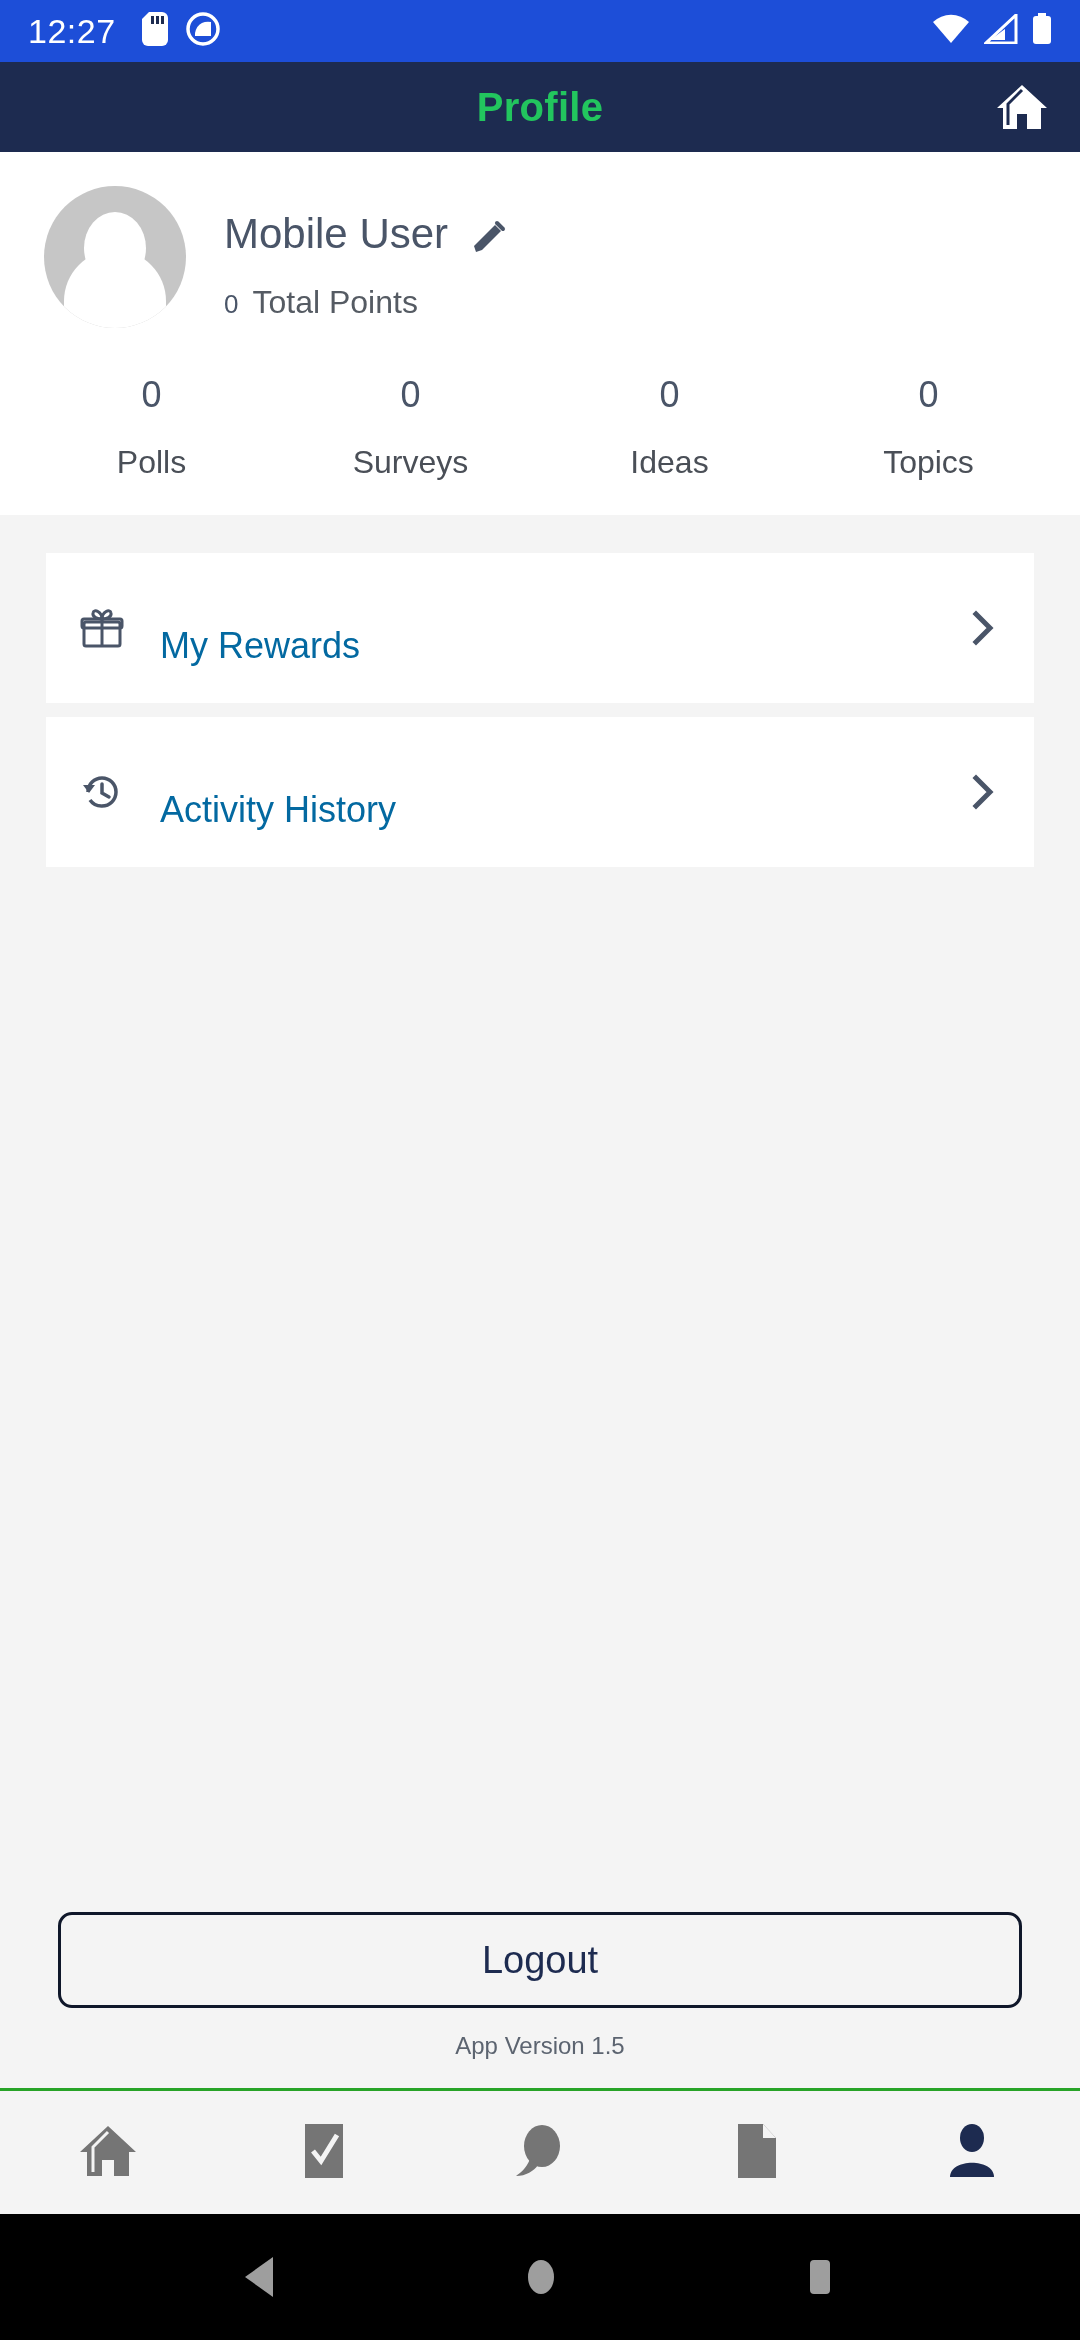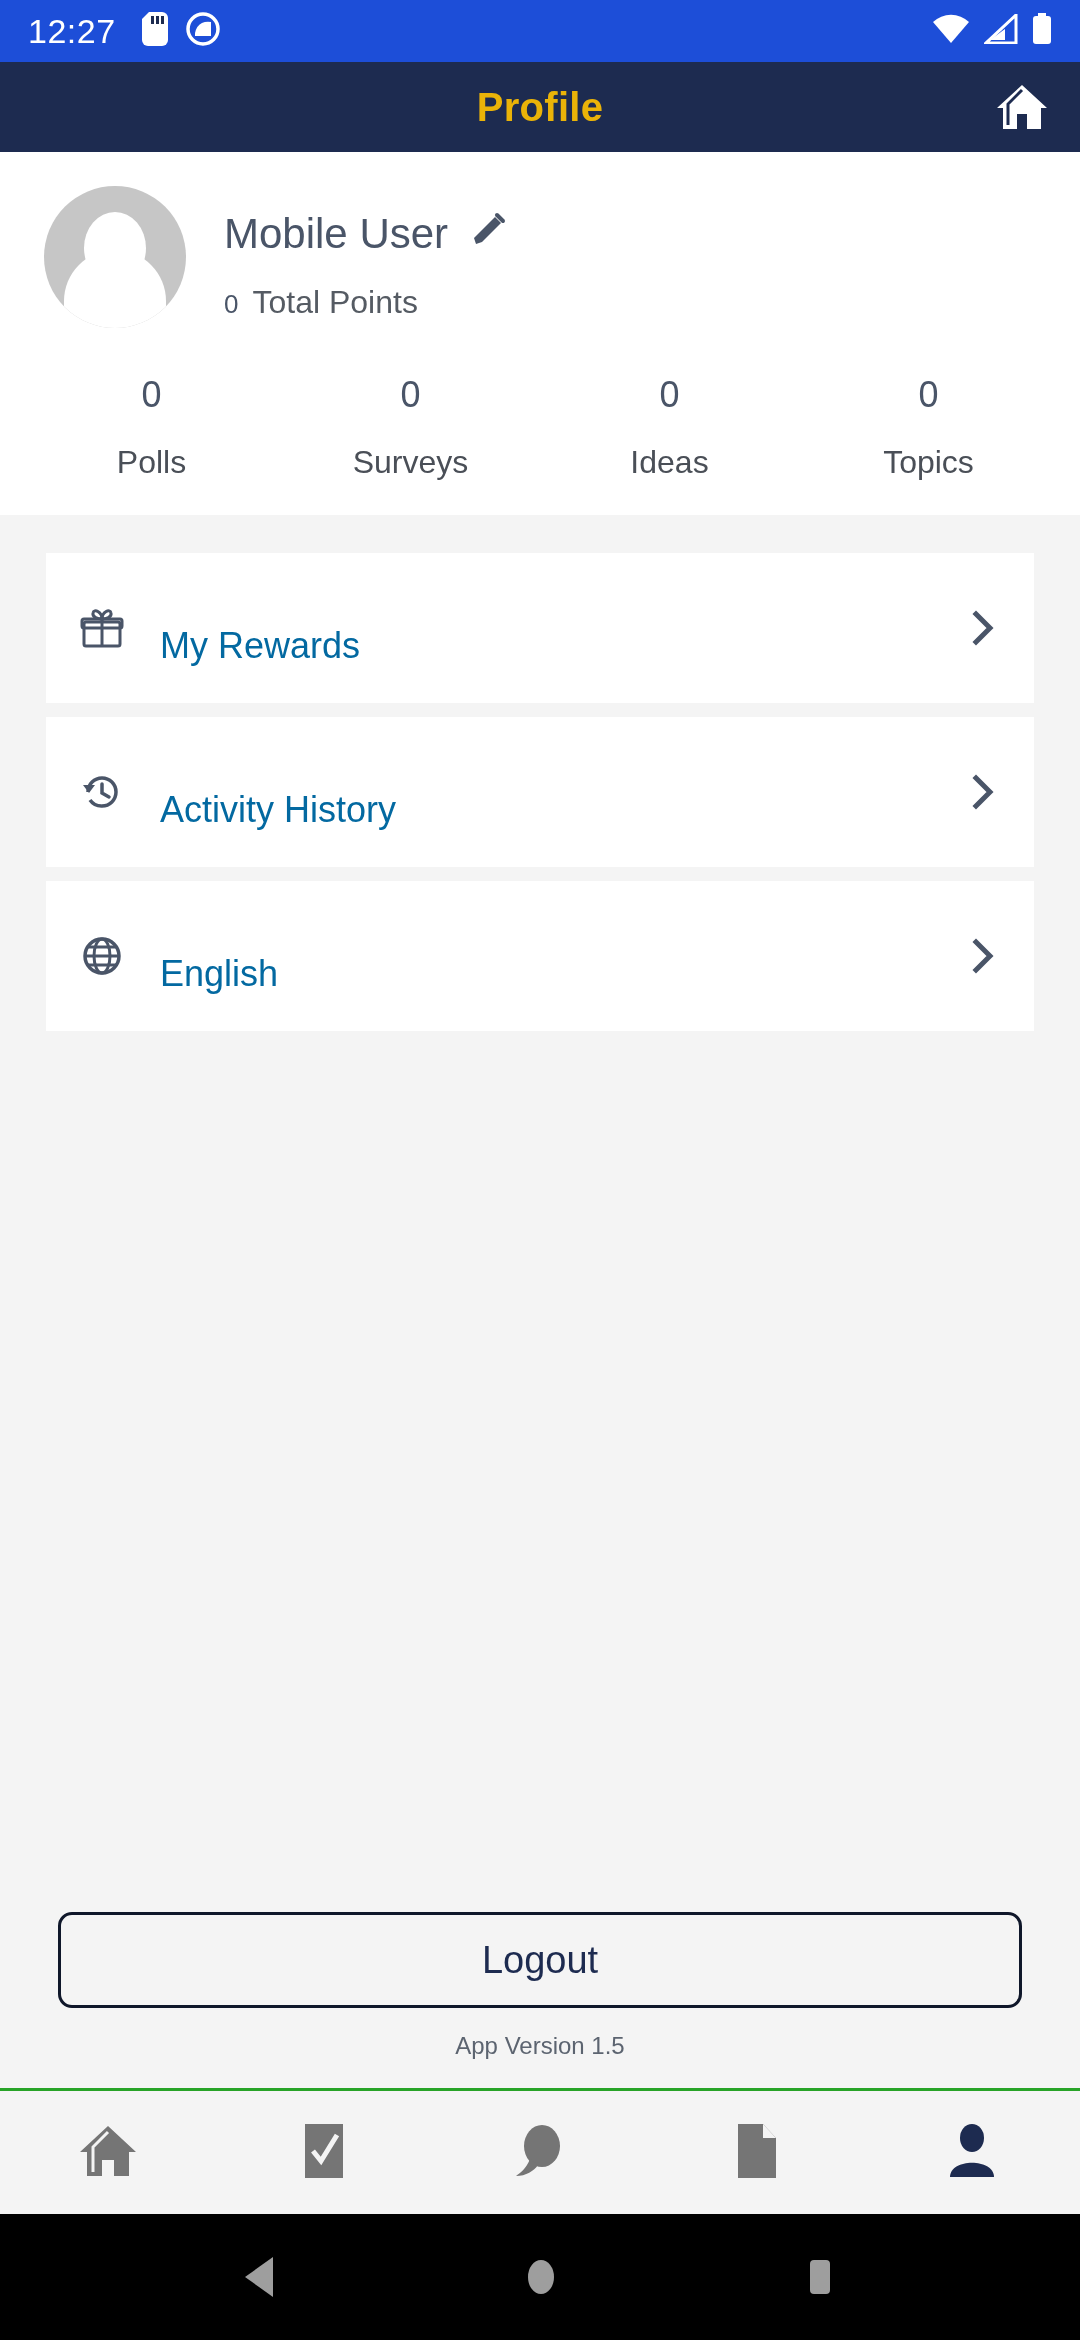--- a/index.html
+++ b/index.html
@@ -23,7 +23,7 @@
 
   
   .appbar {
-    height:90px; background:#1d2b50; color:#eab308;
+    height:90px; background:#1d2b50; color:#22c55e;
     display:flex; align-items:center; justify-content:center;
     position:relative; flex:0 0 auto;
   }

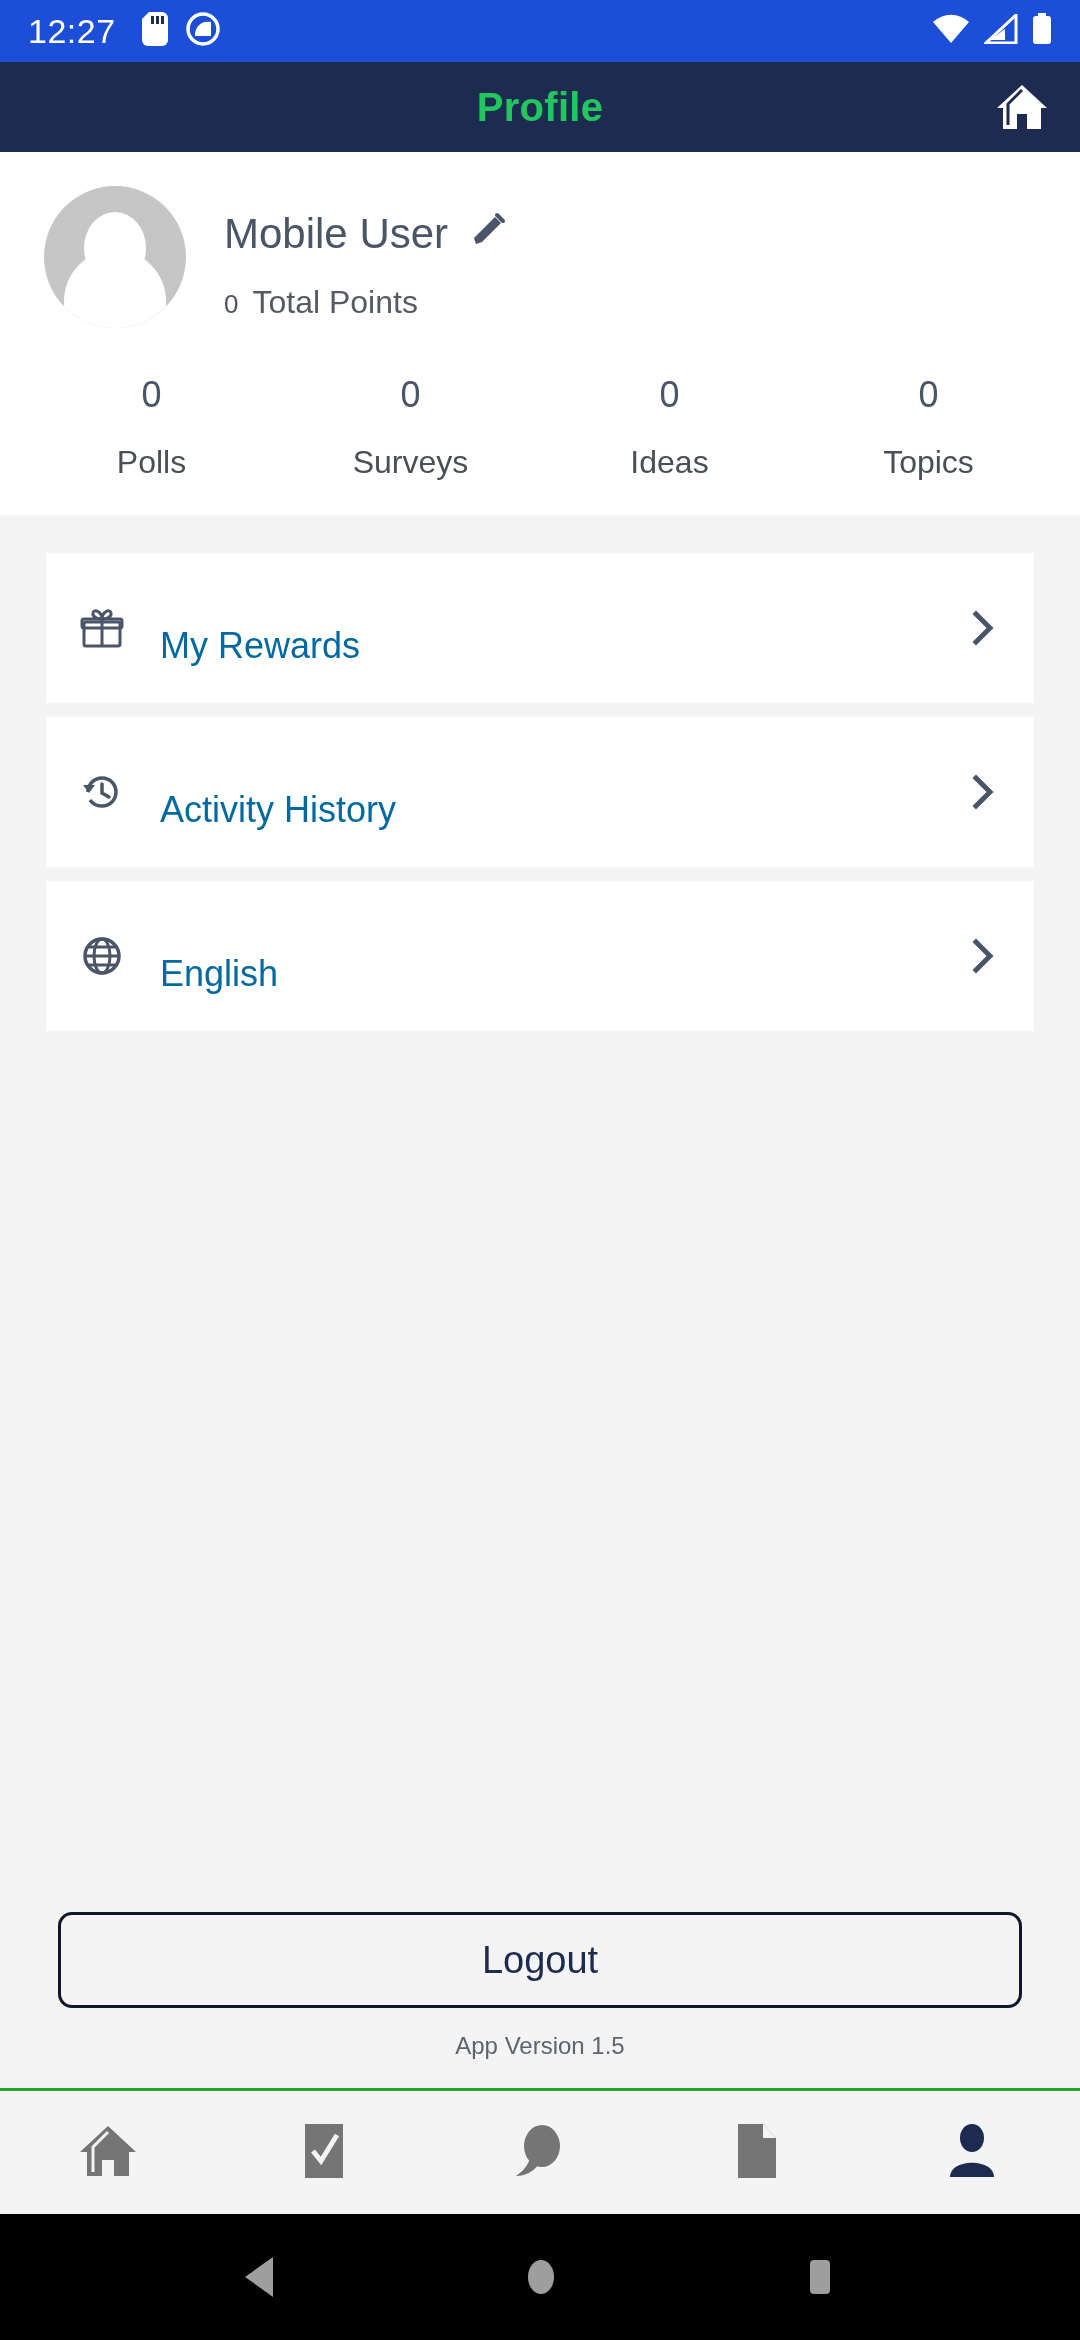--- a/index.html
+++ b/index.html
@@ -51,7 +51,7 @@
     background:#fff; left:50%; transform:translateX(-50%); bottom:-14px;
   }
   .profile-meta { margin-left:38px; padding-top:30px; }
-  .name-row { display:flex; align-items:flex-start; gap:22px; }
+  .name-row { display:flex; align-items:flex-end; gap:22px; }
   .user-name { font-size:42px; color:#4a5568; font-weight:400; }
   .points-row { display:flex; align-items:baseline; gap:14px; margin-top:26px; }
   .points-val { font-size:26px; color:#4a5568; }

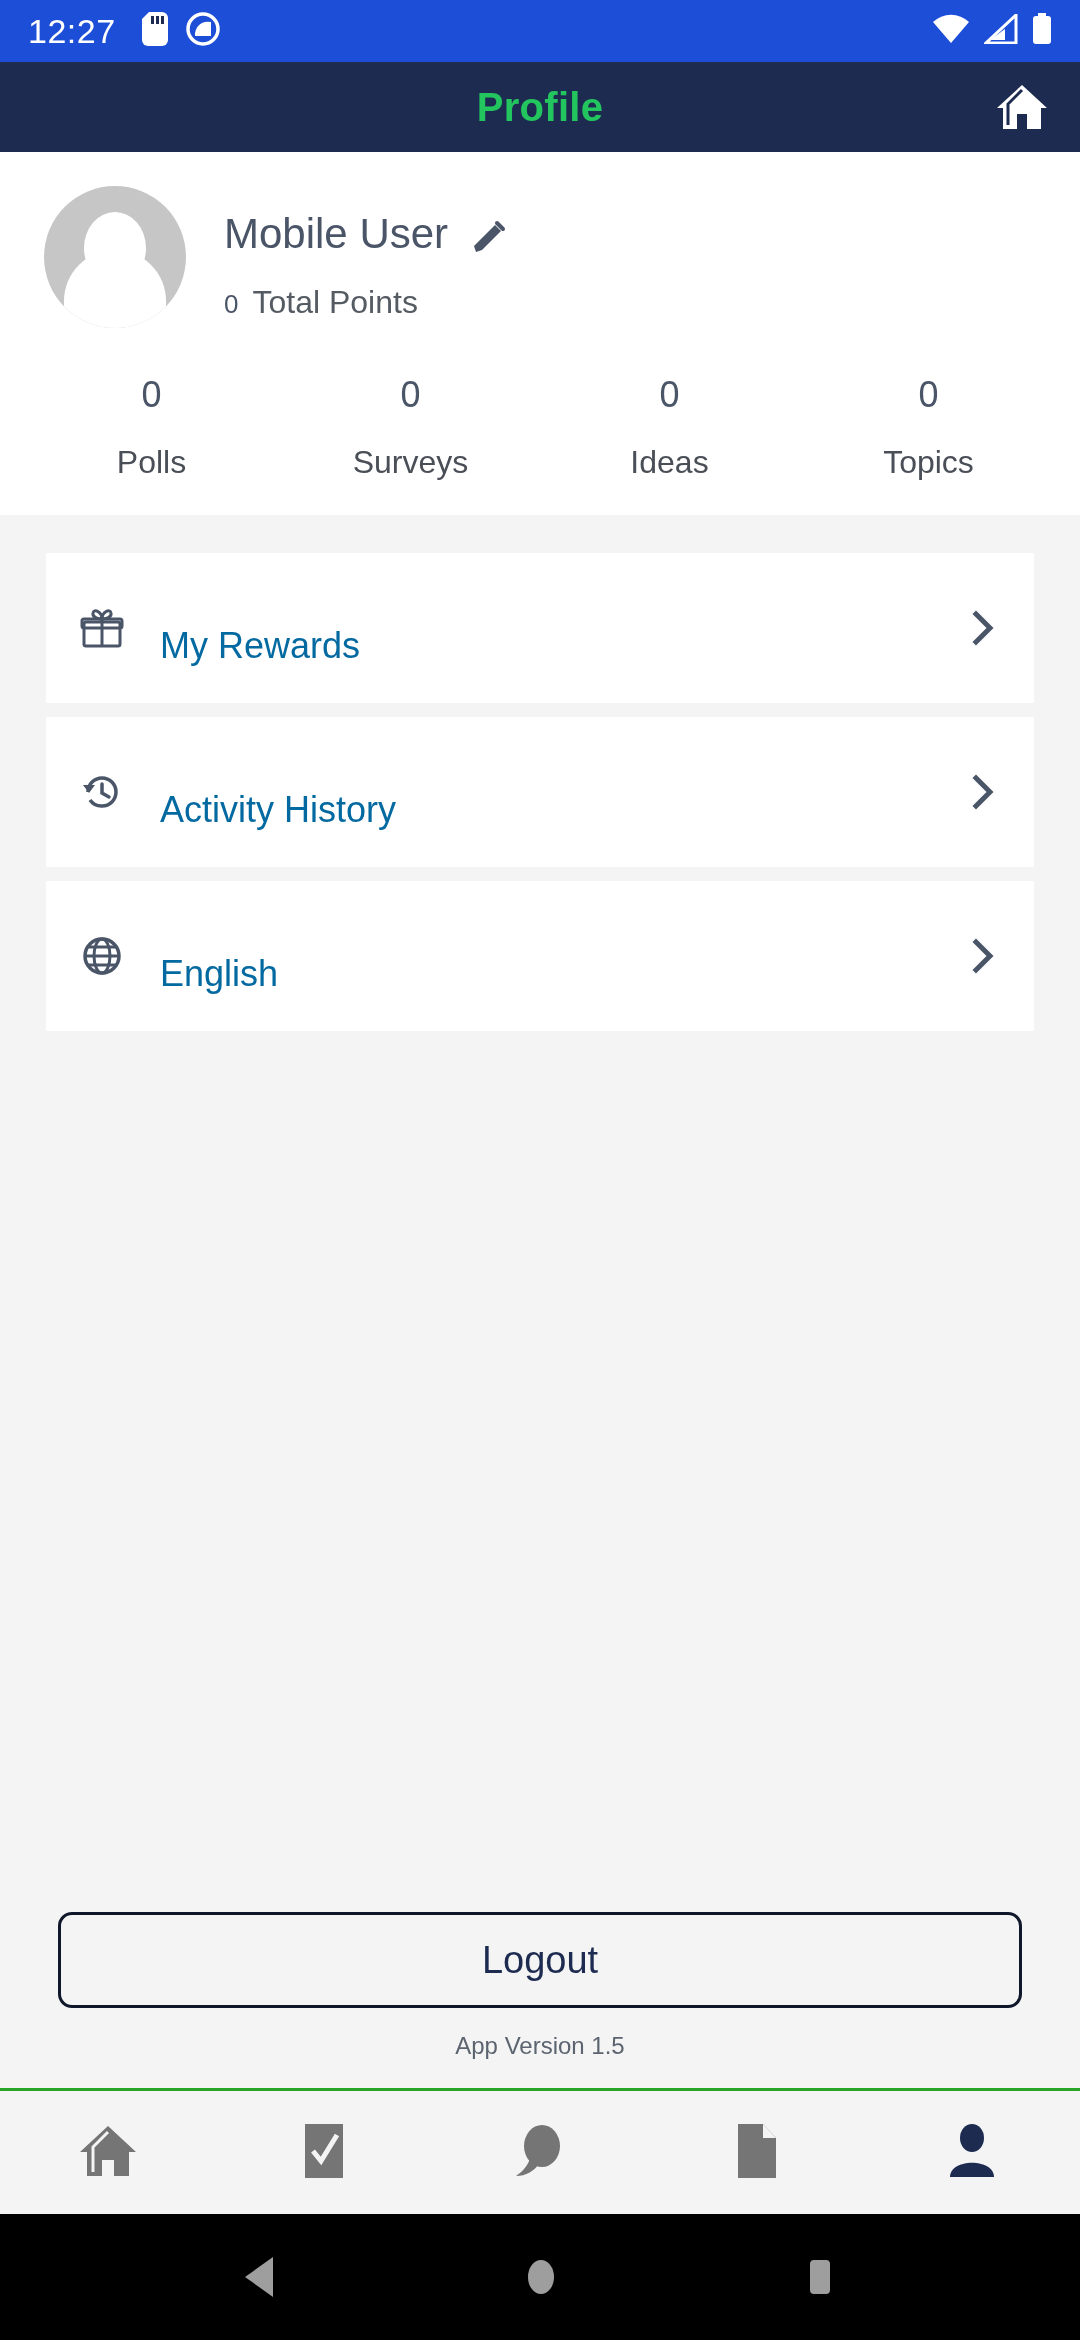--- a/index.html
+++ b/index.html
@@ -235,23 +235,6 @@
         </span>
       </div>
 
-      <div class="menu-card">
-        <span class="menu-icon">
-          <svg width="44" height="44" viewBox="0 0 44 44">
-            <circle cx="22" cy="22" r="17" fill="none" stroke="#4a5568" stroke-width="3.5"></circle>
-            <ellipse cx="22" cy="22" rx="8" ry="17" fill="none" stroke="#4a5568" stroke-width="3"></ellipse>
-            <line x1="5" y1="22" x2="39" y2="22" stroke="#4a5568" stroke-width="3"></line>
-            <line x1="8" y1="13" x2="36" y2="13" stroke="#4a5568" stroke-width="3"></line>
-            <line x1="8" y1="31" x2="36" y2="31" stroke="#4a5568" stroke-width="3"></line>
-          </svg>
-        </span>
-        <span class="menu-label">English</span>
-        <span class="menu-chevron">
-          <svg width="34" height="44" viewBox="0 0 34 44">
-              <path d="M10 8 L24 22 L10 36" fill="none" stroke="#4a5568" stroke-width="5" stroke-linecap="square"></path>
-            </svg>
-        </span>
-      </div>
 
     </div>
 

